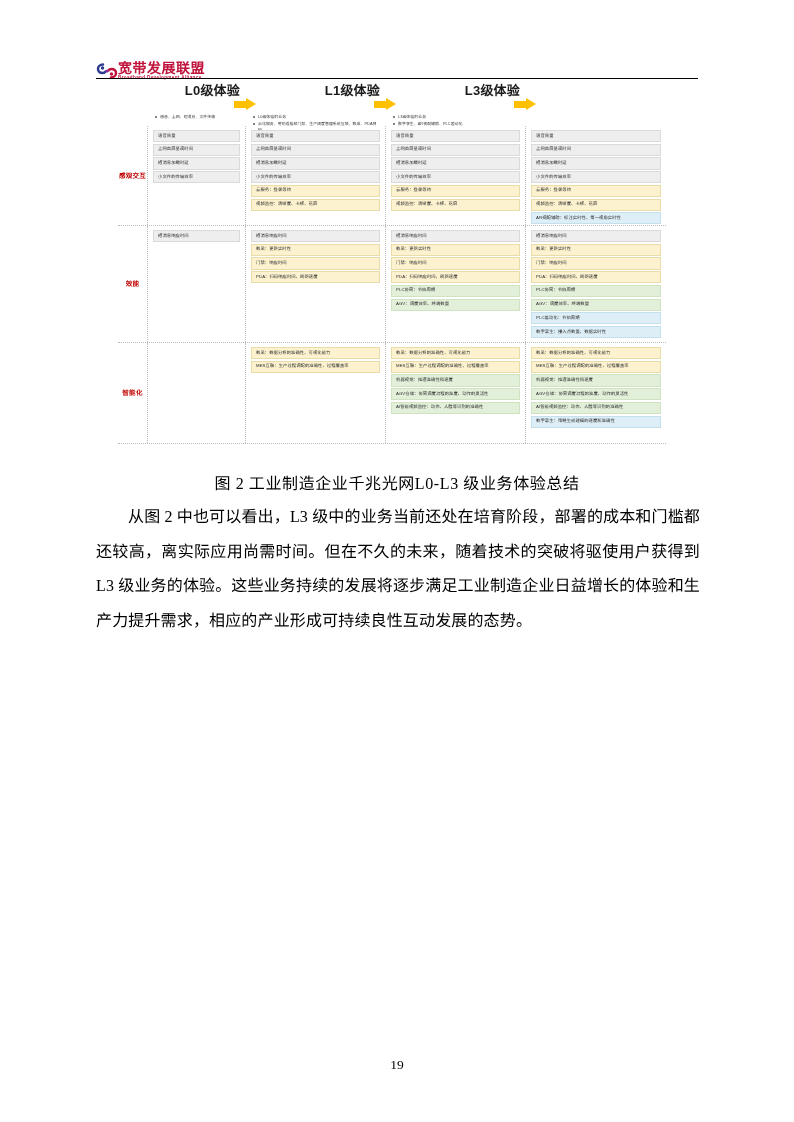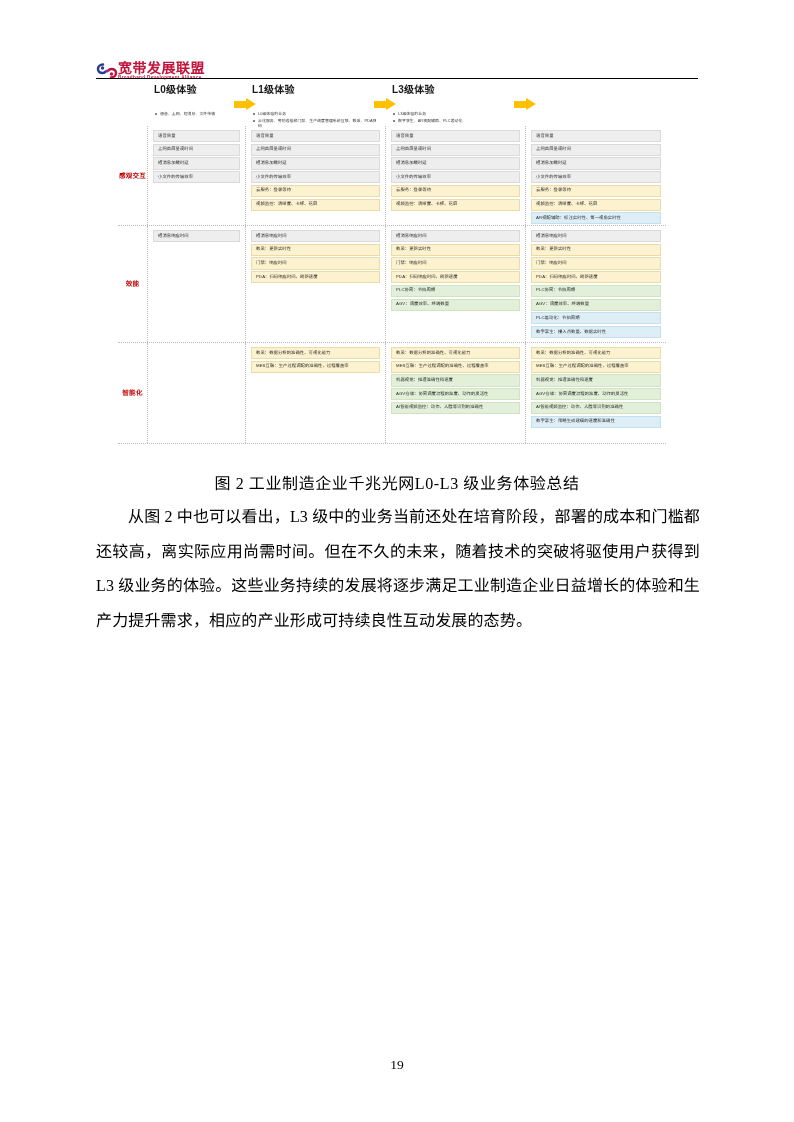--- a/index.html
+++ b/index.html
@@ -119,10 +119,10 @@
   .col-head.c3 { width: 140px; }
   .col-head-title {
     font-family: "Liberation Sans", "DejaVu Sans", sans-serif;
-    font-size: 10px;
+    font-size: 13px;
     font-weight: bold;
     color: #1a1a1a;
-    text-align: left;
+    text-align: right;
     letter-spacing: 0.2px;
     line-height: 1.1;
     margin-bottom: 16px;

